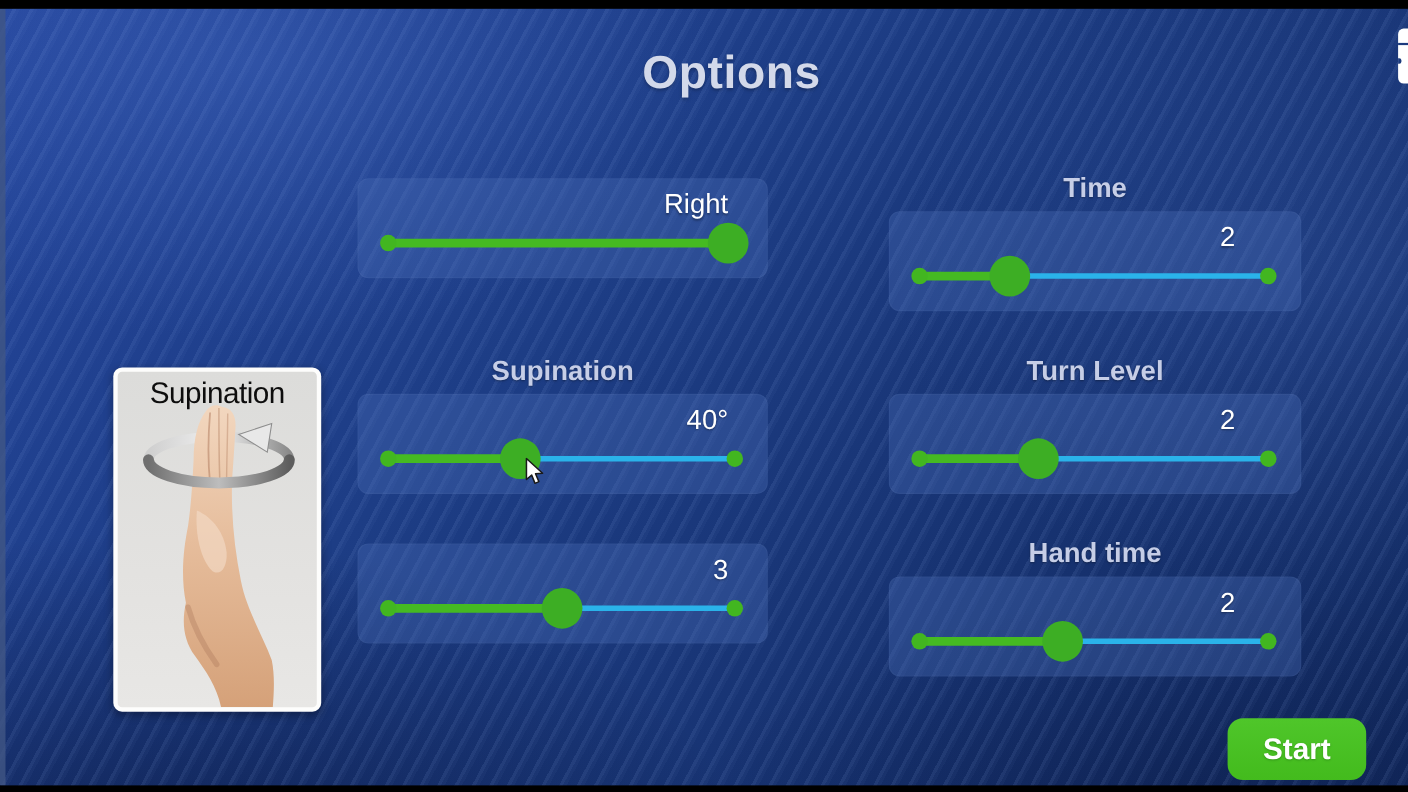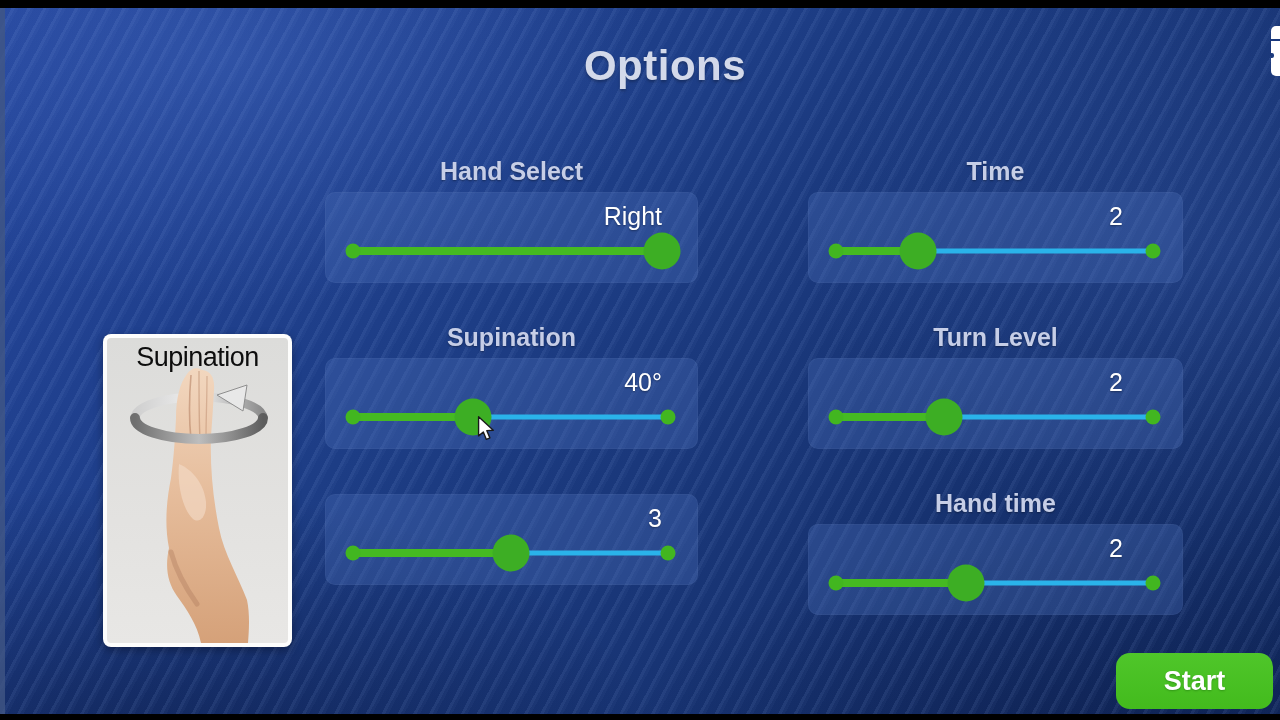--- a/index.html
+++ b/index.html
@@ -116,7 +116,6 @@
   <div class="page-title">Options</div>
 
   <div class="slider-group col-left row-0">
-    <div class="slider-label">Hand Select</div>
     <div class="slider-panel" style="--pct: 98%;">
       <div class="slider-value">Right</div>
       <div class="track">

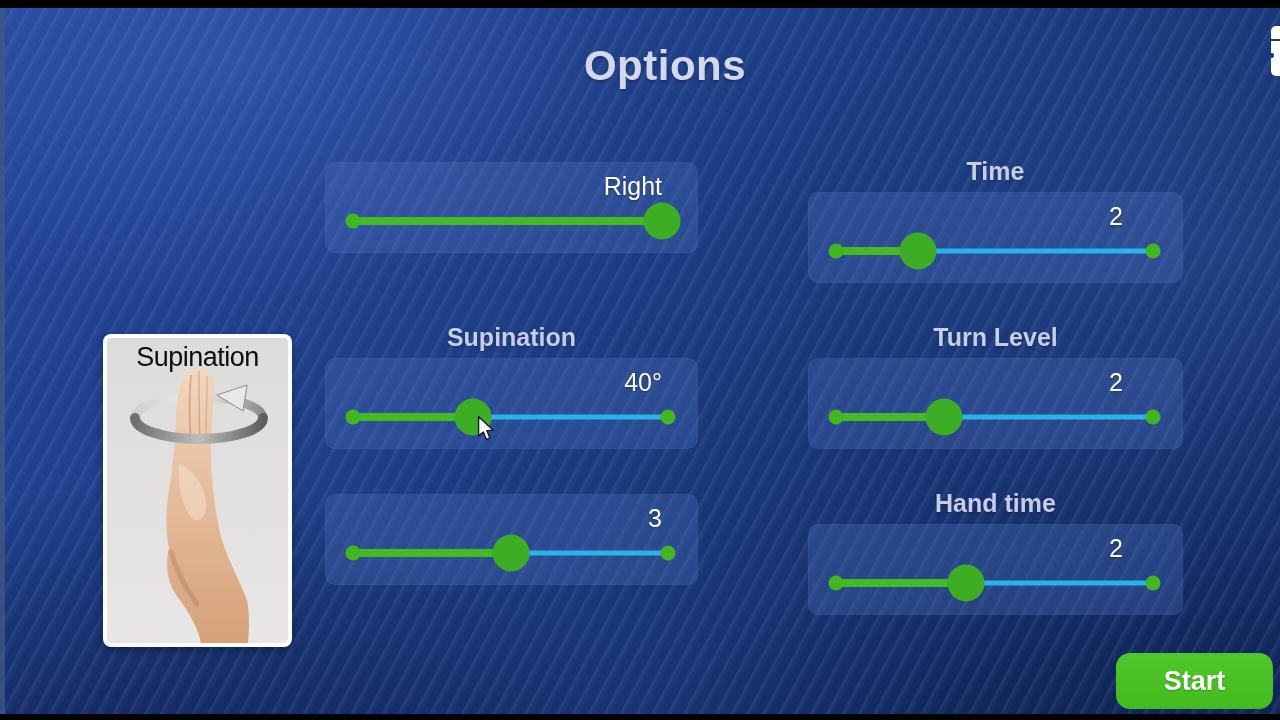--- a/index.html
+++ b/index.html
@@ -89,7 +89,7 @@
 
   
   .start-button{
-    position:absolute;left:1116px;top:653px;width:157px;height:56px;z-index:2;
+    position:absolute;left:1116px;top:653px;width:126px;height:56px;z-index:2;
     background:linear-gradient(180deg,#4fc62a 0%,#43bb1d 100%);
     border:none;border-radius:14px;cursor:pointer;
     font-family:"Liberation Sans",sans-serif;

